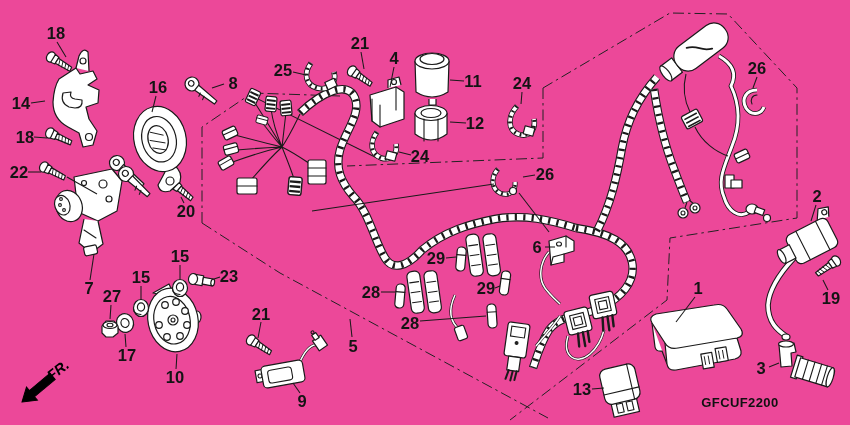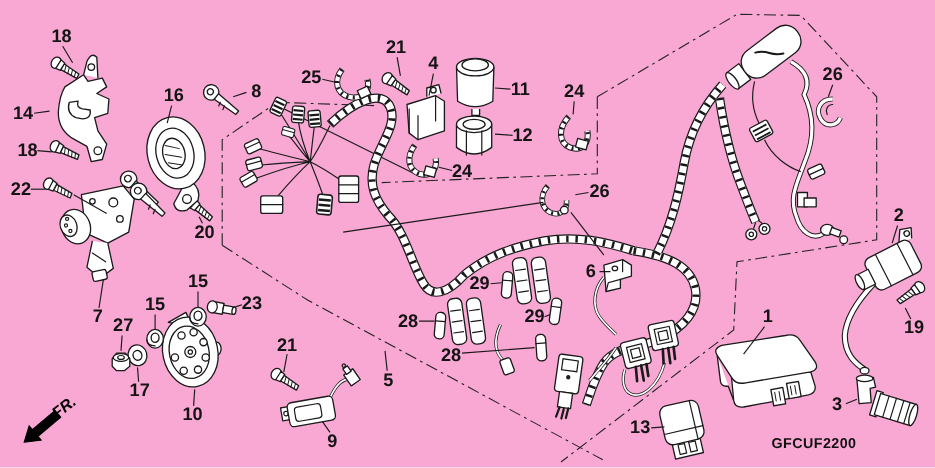--- a/index.html
+++ b/index.html
@@ -3,7 +3,7 @@
 <meta charset="utf-8">
 <style>
   html,body{margin:0;padding:0;background:#fff}
-  .stage{position:relative;width:850px;height:425px;background:#f9a8d4;overflow:hidden}
+  .stage{position:relative;width:850px;height:425px;background:#ec4899;overflow:hidden}
   svg{display:block}
   .callout{font:600 16.5px "Liberation Sans",sans-serif;fill:#141414;text-anchor:middle}
   .code-text{font:700 13px "Liberation Sans",sans-serif;fill:#111;letter-spacing:.4px;text-anchor:middle}

